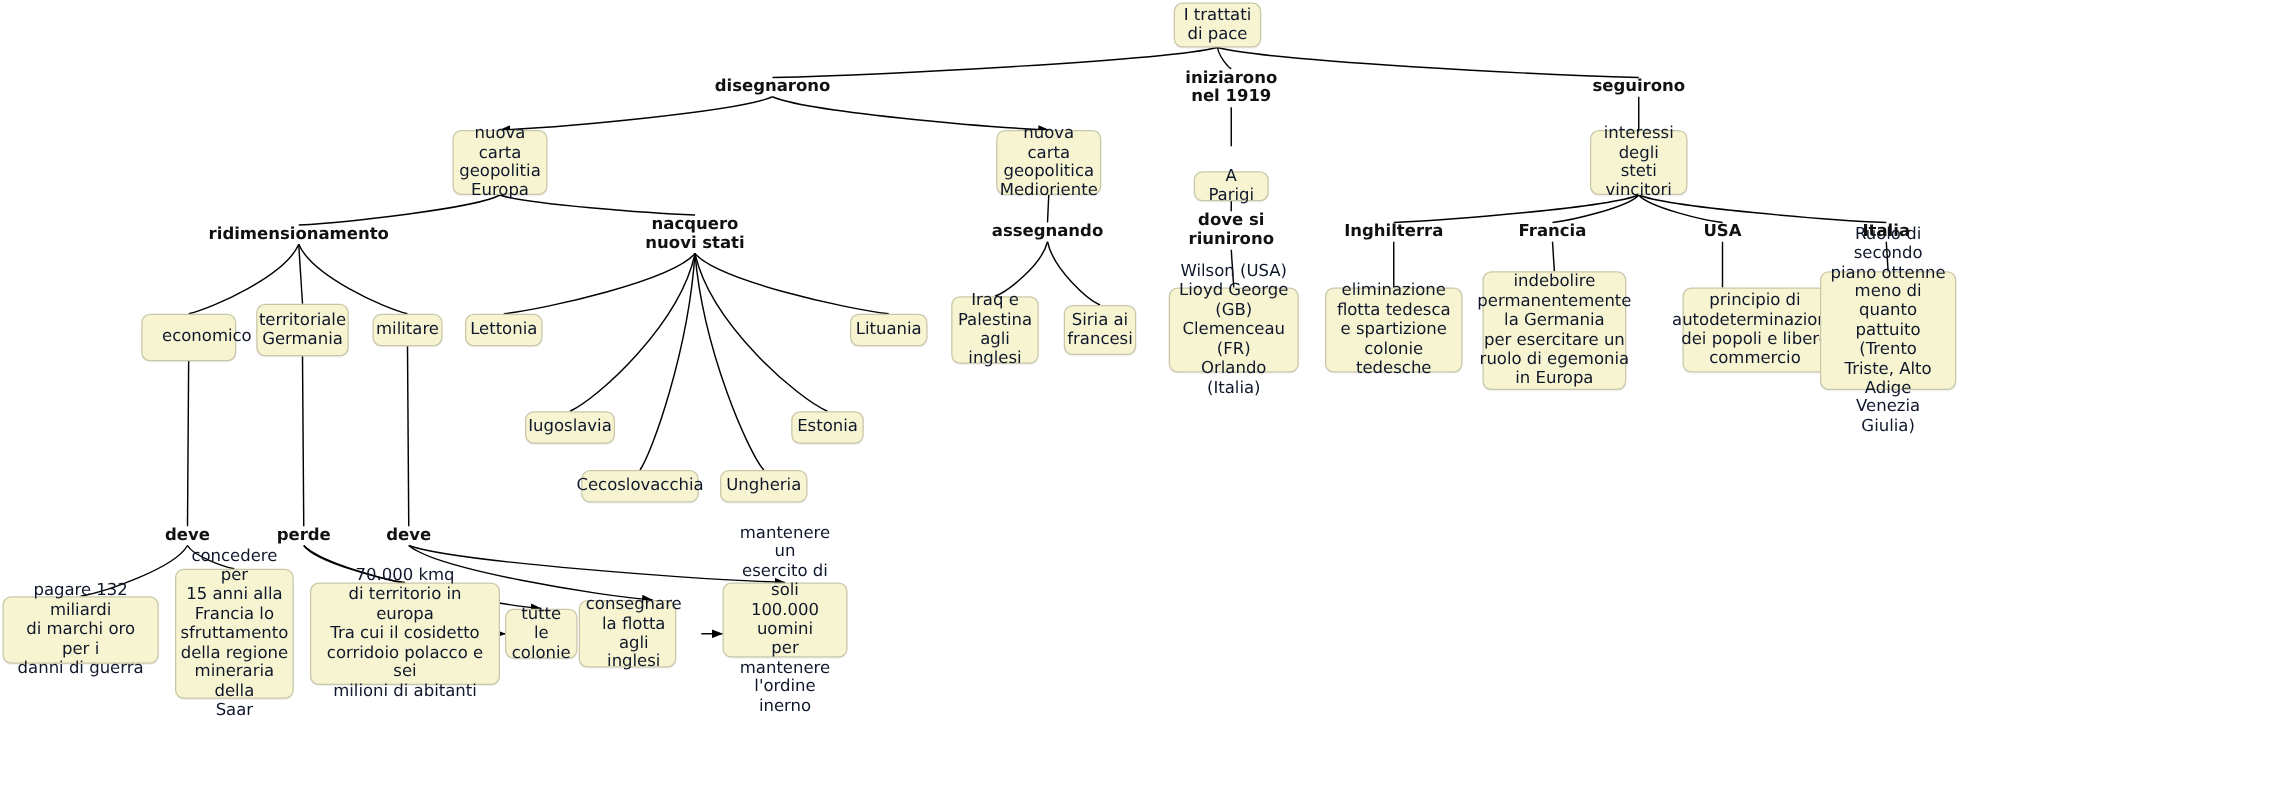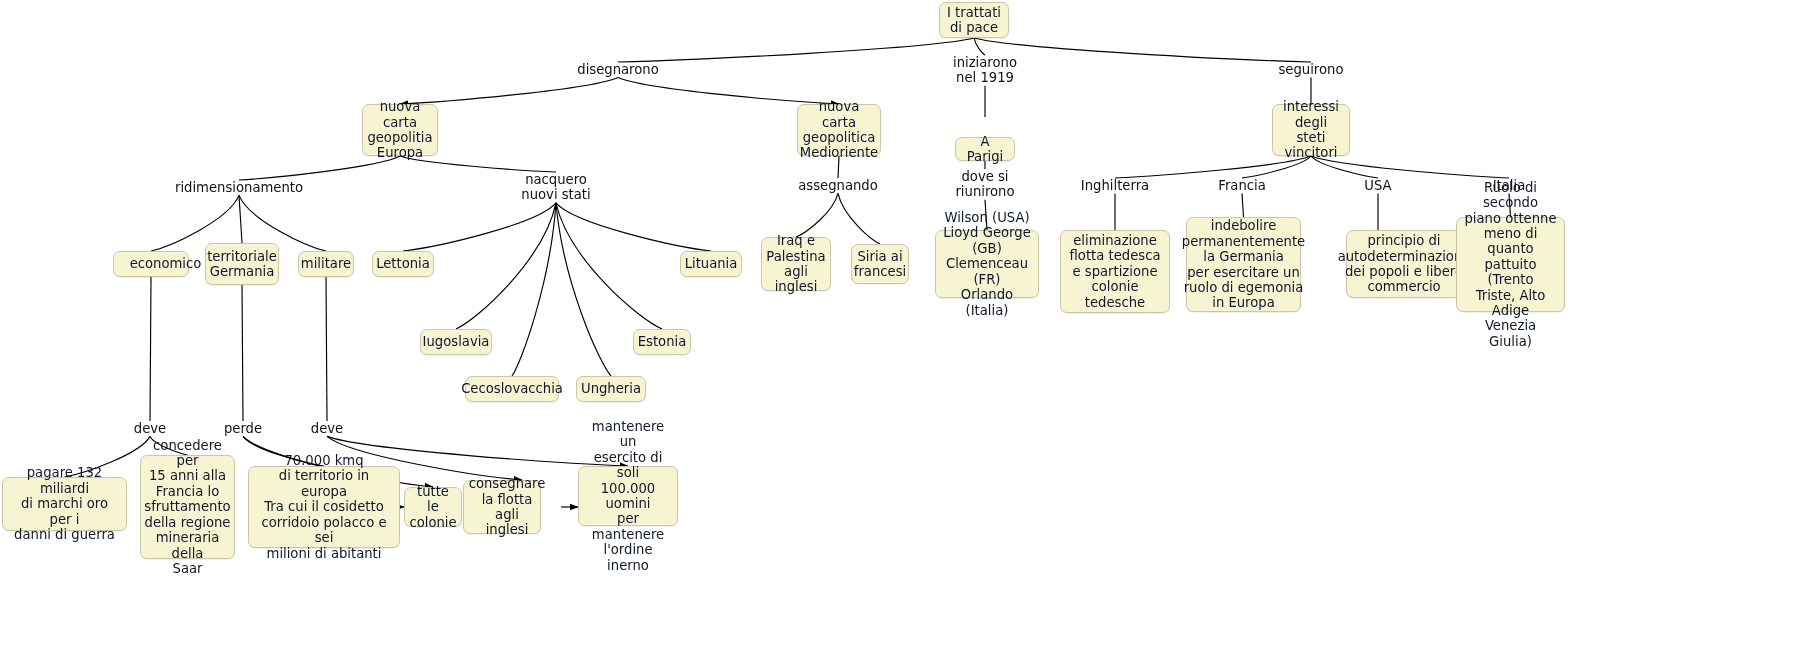--- a/index.html
+++ b/index.html
@@ -32,6 +32,7 @@
     white-space:pre-line;
     background:transparent;
     transform:translateX(-50%);
+    font-weight:bold;
   }
 </style>
 </head>

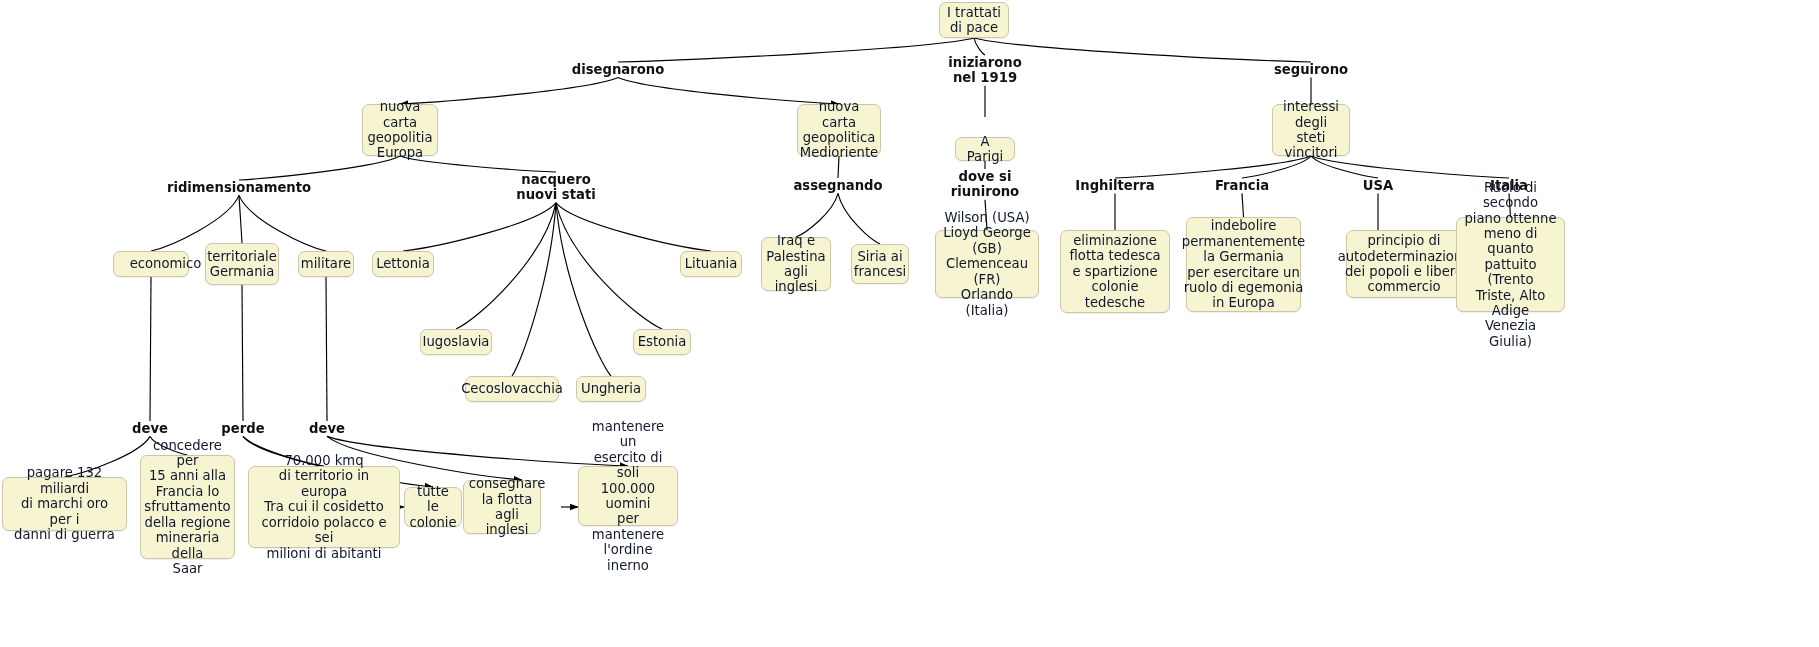--- a/index.html
+++ b/index.html
@@ -122,7 +122,7 @@
 Lioyd George (GB)
 Clemenceau (FR)
 Orlando (Italia)</div>
-      <div class="node" style="left: 1060px; top: 230px; width: 110px; height: 83px;">eliminazione
+      <div class="node" style="left: 1060px; top: 230px; width: 110px; height: 68px;">eliminazione
 flotta tedesca
 e spartizione
 colonie tedesche</div>

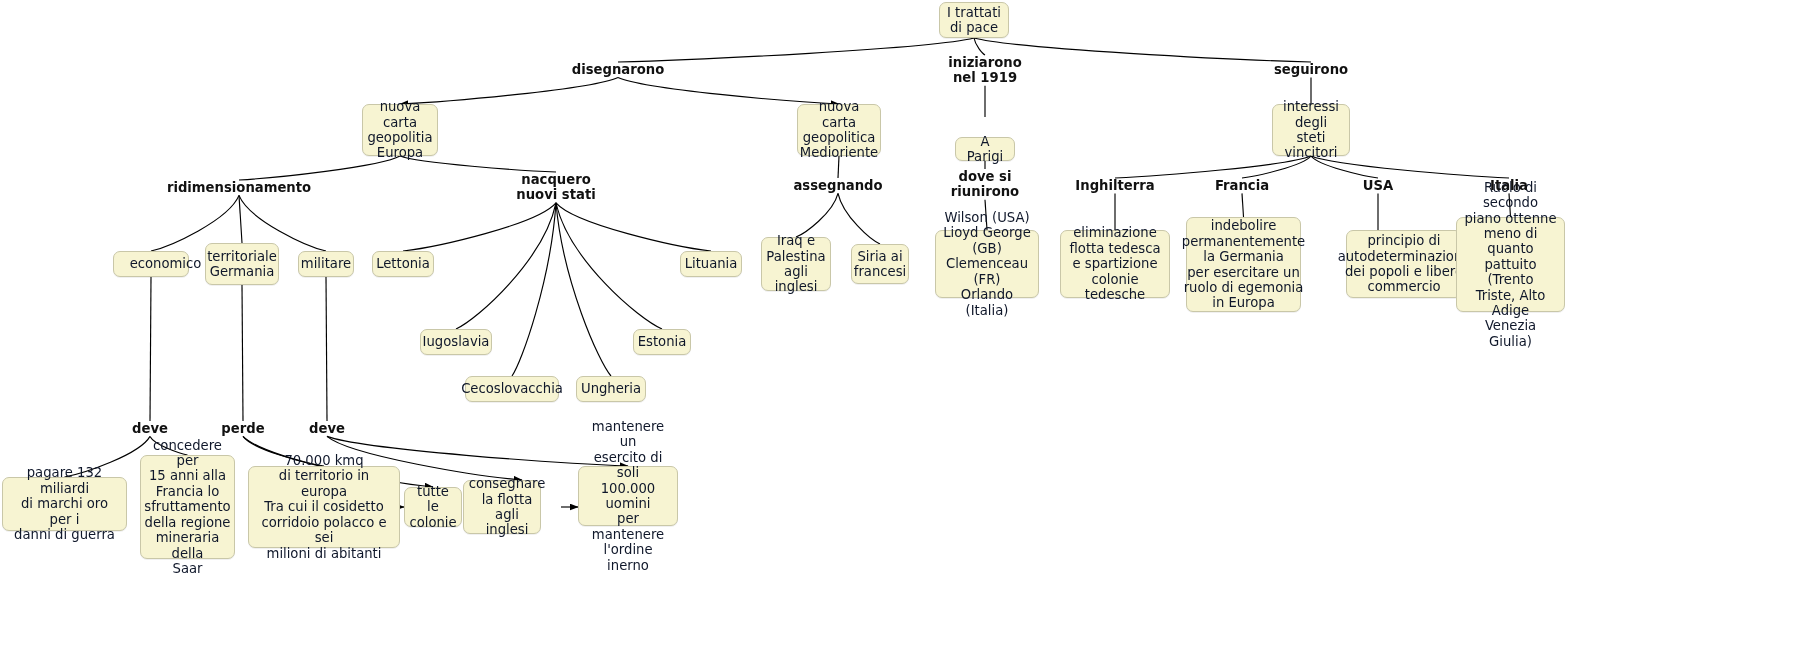--- a/index.html
+++ b/index.html
@@ -103,7 +103,7 @@
       <div class="node" style="left: 1272px; top: 104px; width: 78px; height: 52px;">interessi
 degli steti
 vincitori</div>
-      <div class="node" style="left: 113px; top: 251px; width: 76px; height: 26px; padding-left: 35px;">economico</div>
+      <div class="node" style="left: 113px; top: 251px; width: 76px; height: 38px; padding-left: 35px;">economico</div>
       <div class="node" style="left: 205px; top: 243px; width: 74px; height: 42px;">territoriale
 Germania</div>
       <div class="node" style="left: 298px; top: 251px; width: 56px; height: 26px;">militare</div>

